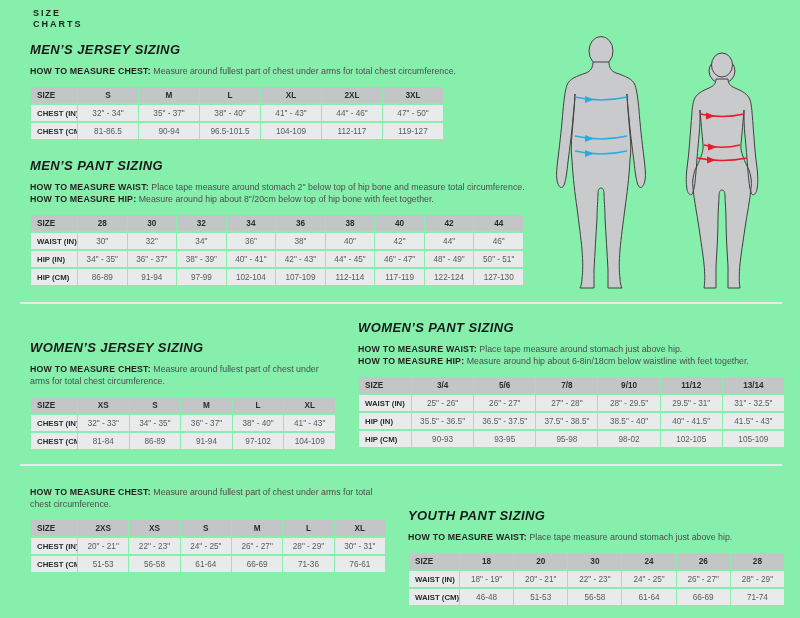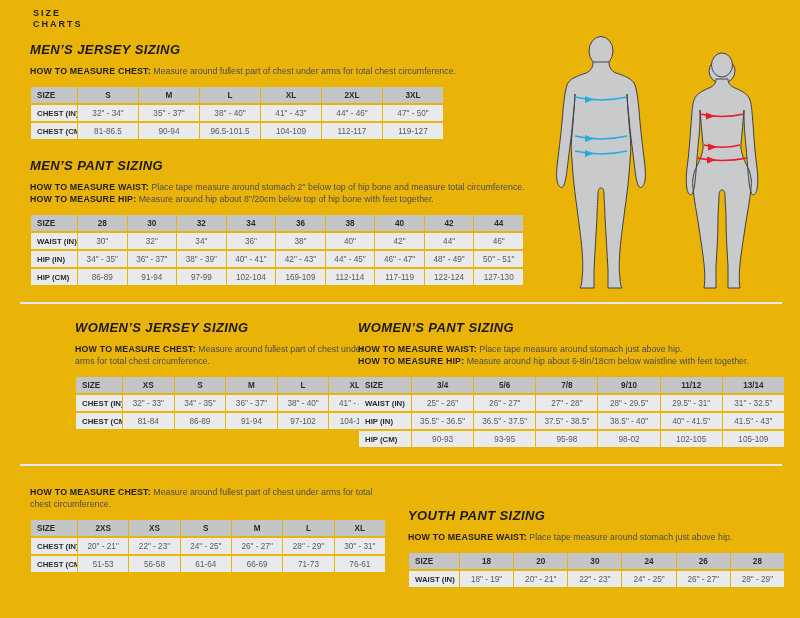--- a/index.html
+++ b/index.html
@@ -4,7 +4,7 @@
 <style>
   html,body{margin:0;padding:0;background:#ffffff;}
   .page{
-    position:relative;width:800px;height:618px;background:#eab308;overflow:hidden;
+    position:relative;width:800px;height:618px;background:#86efac;overflow:hidden;
     font-family:"Liberation Sans",sans-serif;color:#231f20;
   }
   .eyebrow{

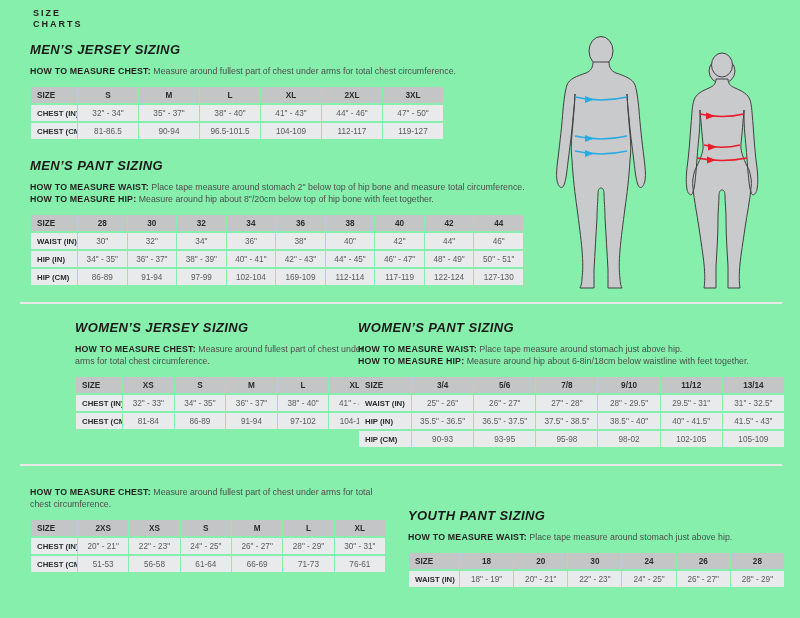--- a/index.html
+++ b/index.html
@@ -142,7 +142,7 @@
             <td>91-94</td>
             <td>97-99</td>
             <td>102-104</td>
-            <td>169-109</td>
+            <td>107-109</td>
             <td>112-114</td>
             <td>117-119</td>
             <td>122-124</td>

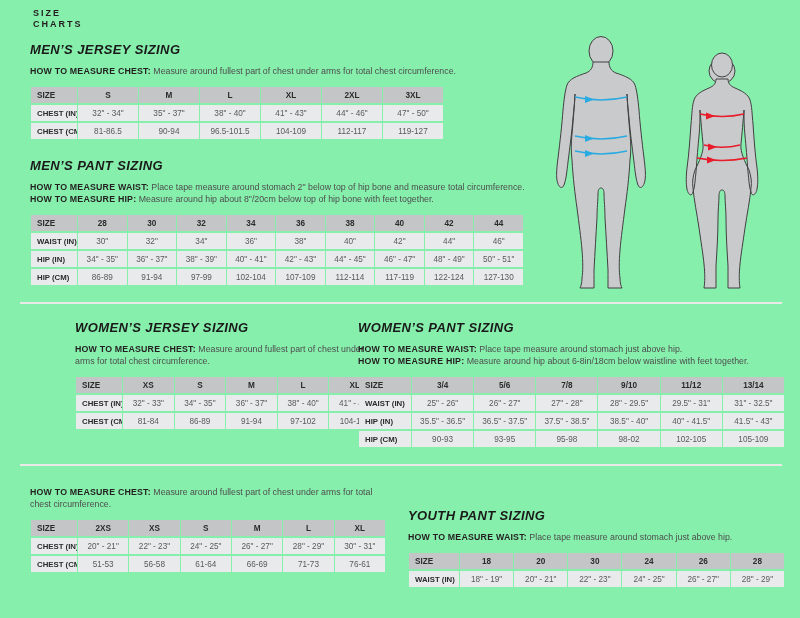--- a/index.html
+++ b/index.html
@@ -186,7 +186,7 @@
 
   <div class="divider" style="top:302px;"></div>
 
-  <section class="sec" style="left:30px;top:320px;width:310px;margin-left:45px;">
+  <section class="sec" style="left:30px;top:340px;width:310px;">
     <h2>WOMEN’S JERSEY SIZING</h2>
     <p class="howto"><b>HOW TO MEASURE CHEST:</b> <span>Measure around fullest part of chest under arms for total chest circumference.</span></p>
     <table class="sizes" style="width:306px;">

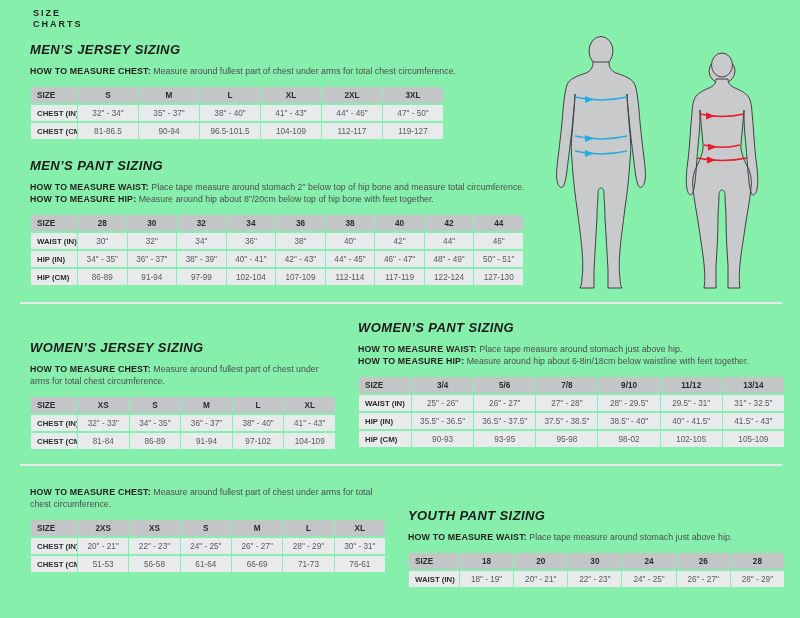--- a/index.html
+++ b/index.html
@@ -310,7 +310,7 @@
             <td>56-58</td>
             <td>61-64</td>
             <td>66-69</td>
-            <td>71-73</td>
+            <td>71-36</td>
             <td>76-61</td>
           </tr>
         </tbody>

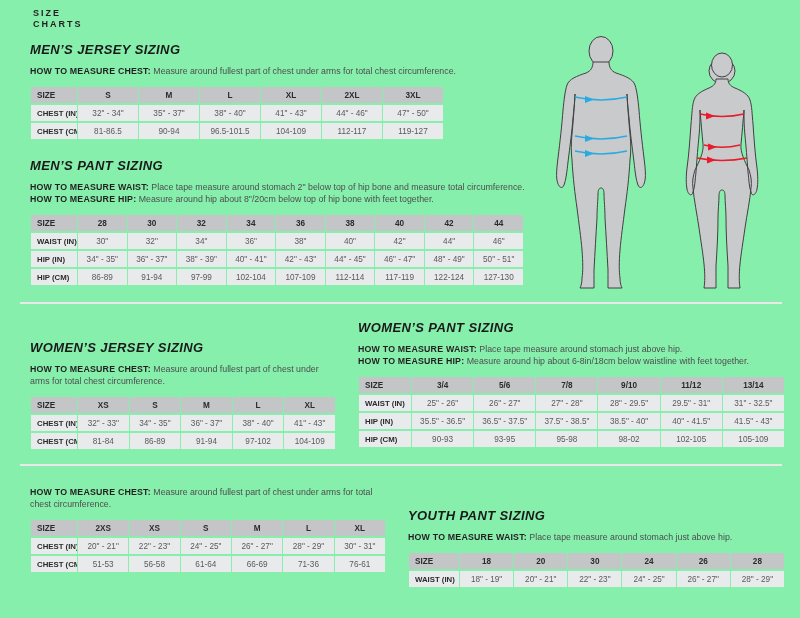--- a/index.html
+++ b/index.html
@@ -345,6 +345,15 @@
             <td>26" - 27"</td>
             <td>28" - 29"</td>
           </tr>
+          <tr>
+            <th>WAIST (CM)</th>
+            <td>46-48</td>
+            <td>51-53</td>
+            <td>56-58</td>
+            <td>61-64</td>
+            <td>66-69</td>
+            <td>71-74</td>
+          </tr>
         </tbody>
       </table>
   </section>

